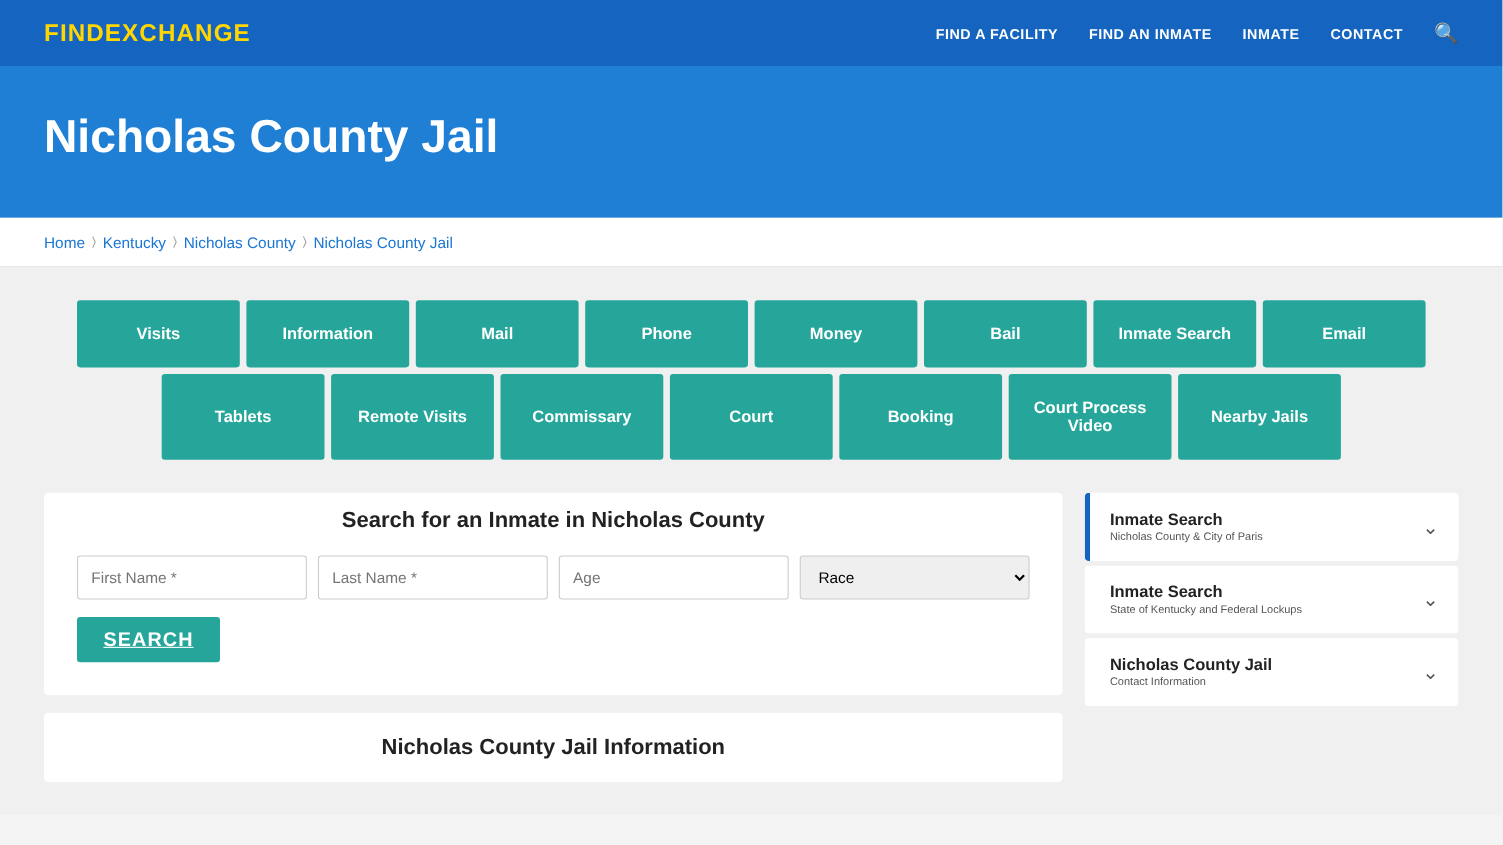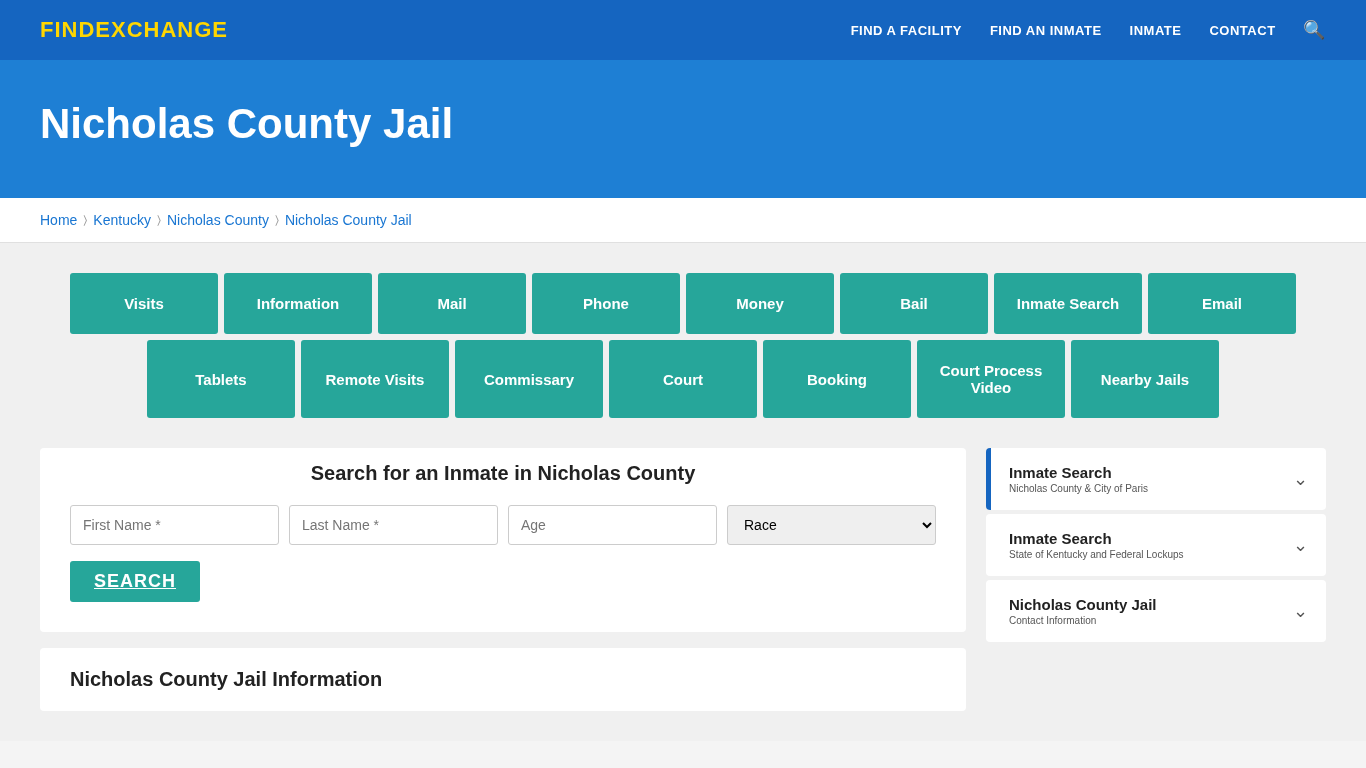--- a/index.html
+++ b/index.html
@@ -161,6 +161,7 @@
       border-radius: 4px;
       padding: 20px 30px;
       margin-top: 16px;
+      text-align: center;
     }
     .info-section h3 {
       font-size: 20px;

